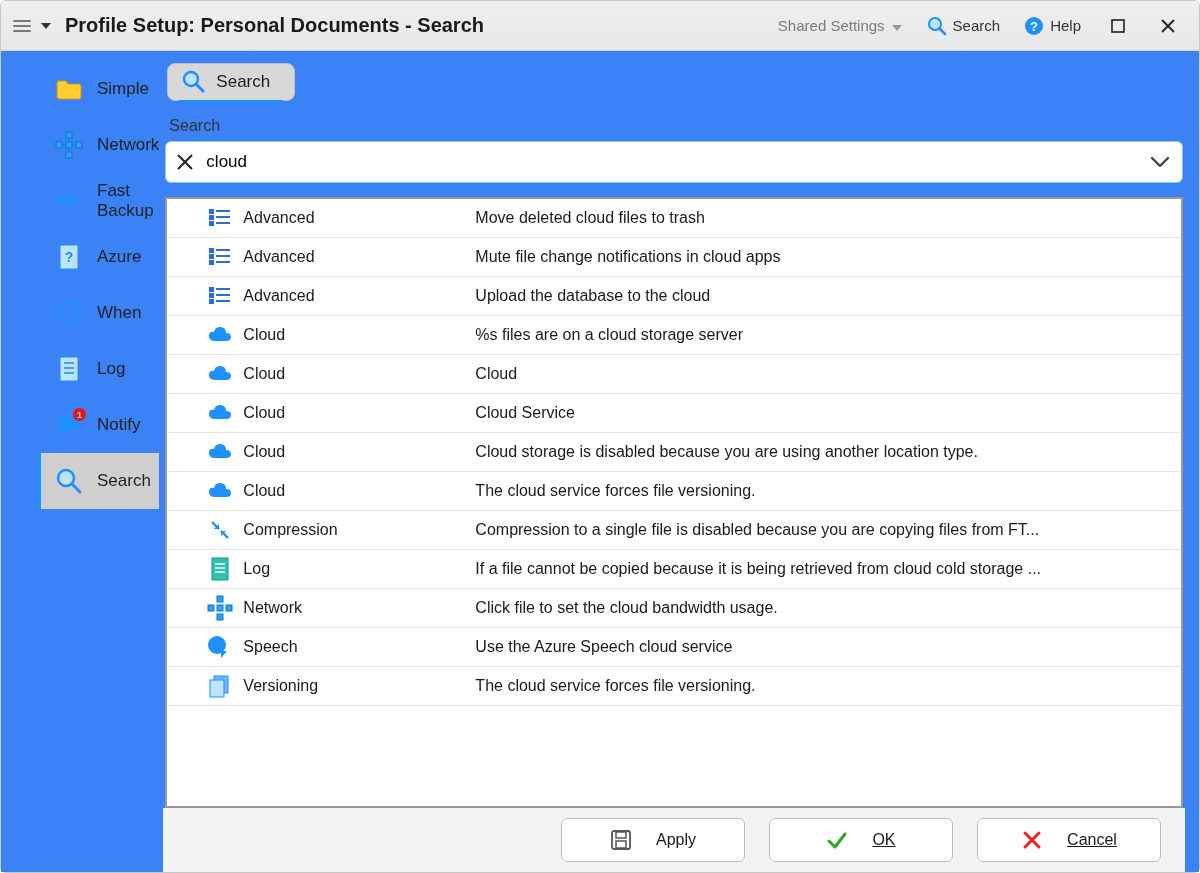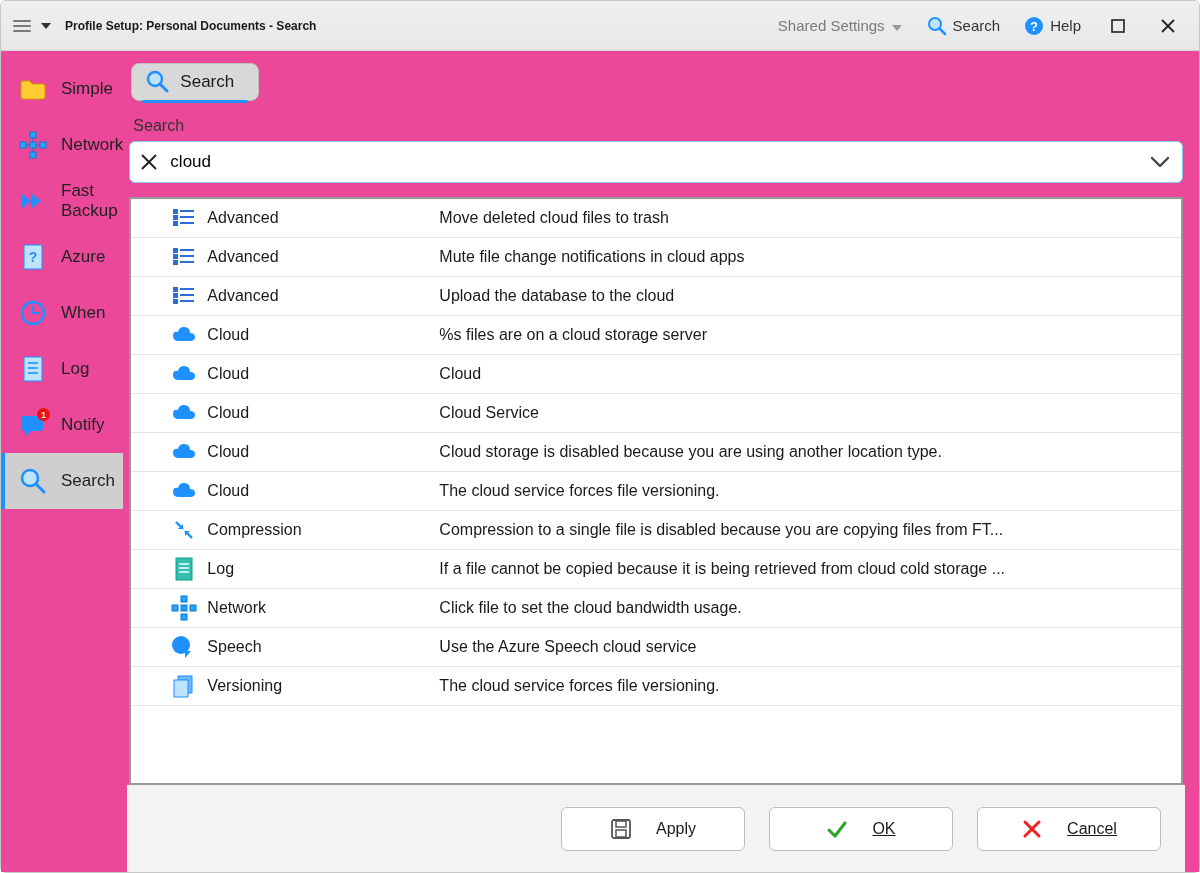--- a/index.html
+++ b/index.html
@@ -10,7 +10,7 @@
 
   
   .titlebar { display: flex; align-items: center; height: 50px; background: linear-gradient(#efefef,#e8e8e8); border-bottom: 1px solid #d5d5d5; padding: 0 10px 0 12px; gap: 8px; border-top-left-radius:6px; border-top-right-radius:6px;}
-  .titlebar .title-text { font-weight: 700; font-size: 12px; margin-left: 4px; flex: 0 0 auto; }
+  .titlebar .title-text { font-weight: 700; font-size: 20px; margin-left: 4px; flex: 0 0 auto; }
   .titlebar .spacer { flex: 1 1 auto; }
   .titlebar .tb-item { display: flex; align-items: center; gap: 6px; padding: 4px 8px; cursor: default; color: #333; }
   .titlebar .tb-item.muted { color: #7b7b7b; align-items: flex-end; }

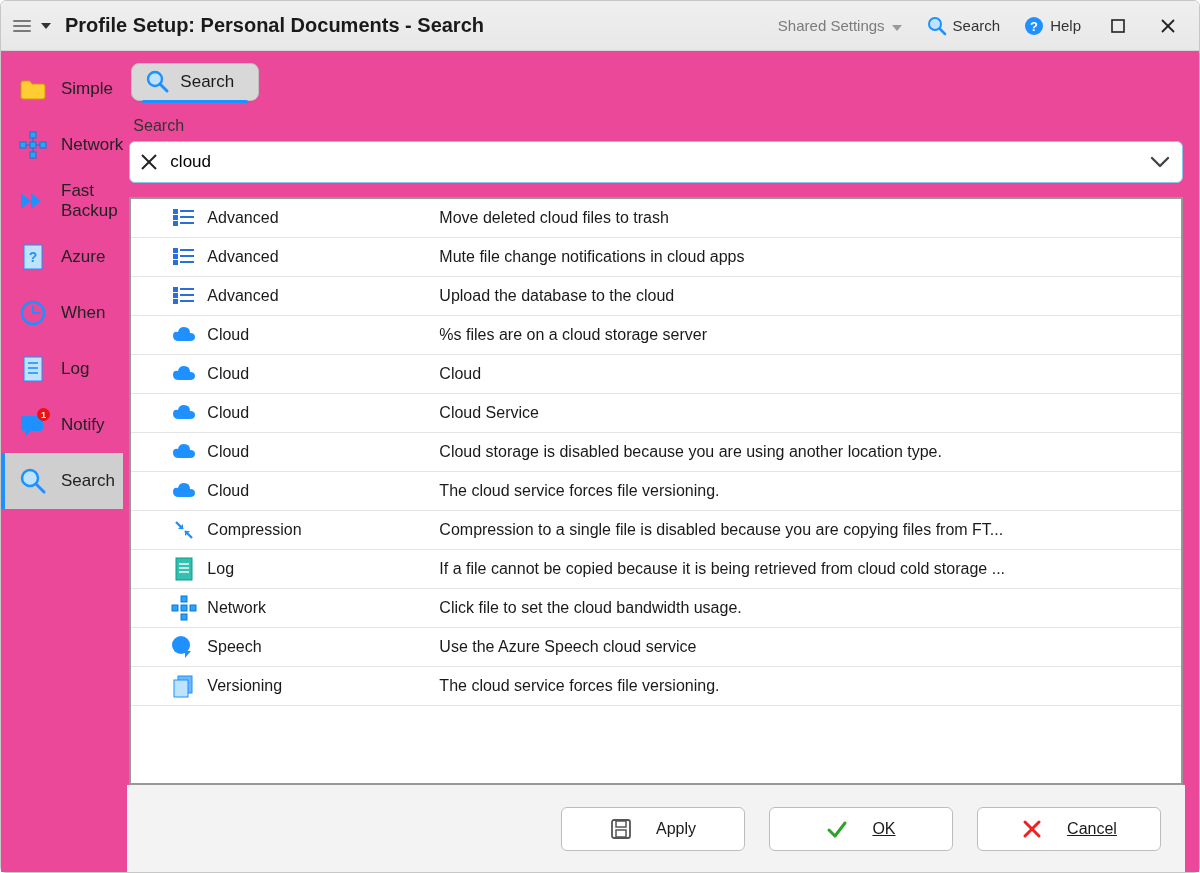--- a/index.html
+++ b/index.html
@@ -17,7 +17,7 @@
   .titlebar .winbtn { width: 42px; height: 32px; display:flex; align-items:center; justify-content:center; }
   .titlebar svg, .tb-item svg { display:block; }
 
-  .body { display: flex; flex: 1 1 auto; min-height: 0; background: #ec4899; }
+  .body { display: flex; flex: 1 1 auto; min-height: 0; background: #3b82f6; padding-left: 36px; }
 
   
   .sidebar { width: 220px; padding-top: 10px; display:flex; flex-direction:column; }

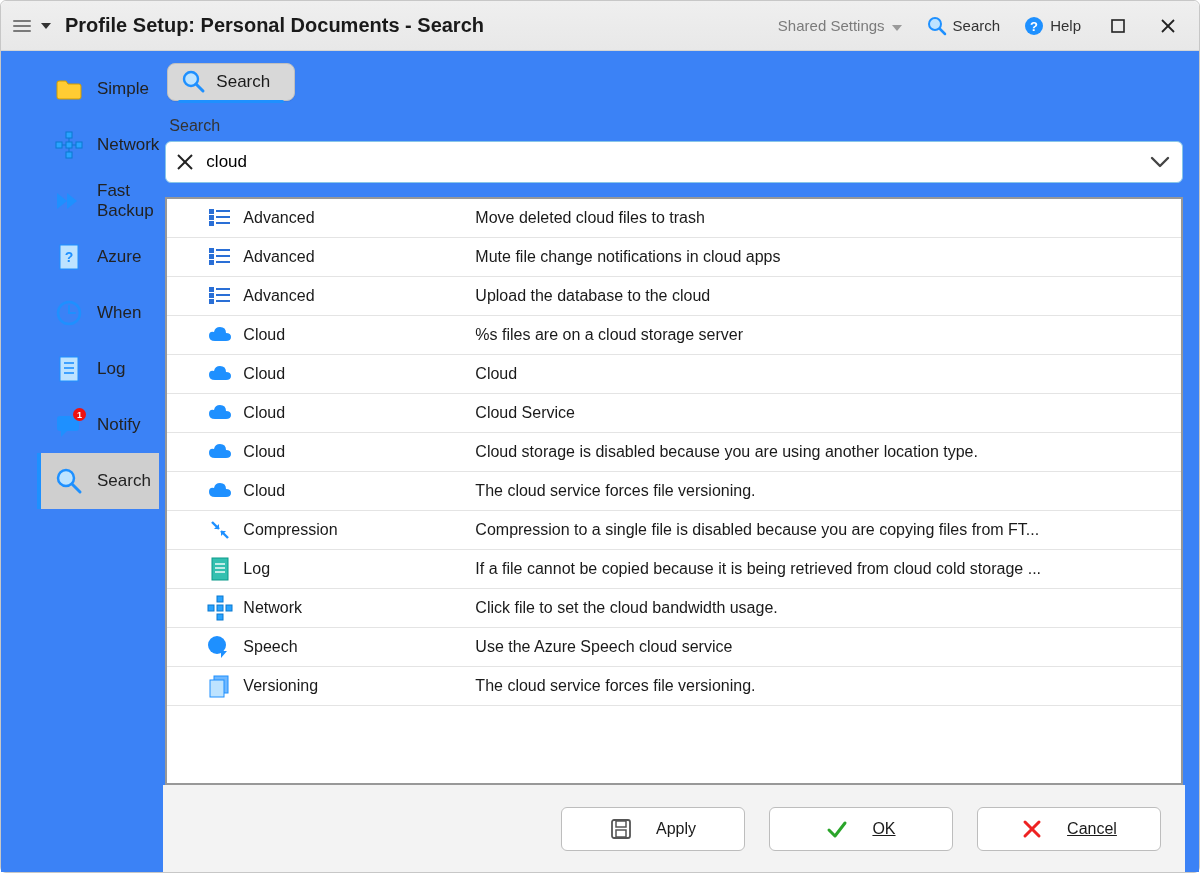--- a/index.html
+++ b/index.html
@@ -49,7 +49,7 @@
   .cat-inner .ric { width:26px; height:26px; display:flex; align-items:center; justify-content:center;}
 
   
-  .footer { height:87px; display:flex; align-items:center; justify-content:flex-end; gap:24px; padding:0 24px; background:#f3f3f3; border-top:0; }
+  .footer { height:64px; display:flex; align-items:center; justify-content:flex-end; gap:24px; padding:0 24px; background:#f3f3f3; border-top:0; }
   .btn { display:flex; align-items:center; justify-content:center; gap:24px; min-width:184px; height:44px; border:1px solid #bdbdbd; background:#fff; border-radius:6px; font-size:16px; cursor:default;}
   .btn .bicon { width:22px; height:22px; display:flex; align-items:center; justify-content:center;}
   .btn .mnemonic { text-decoration:underline; }

